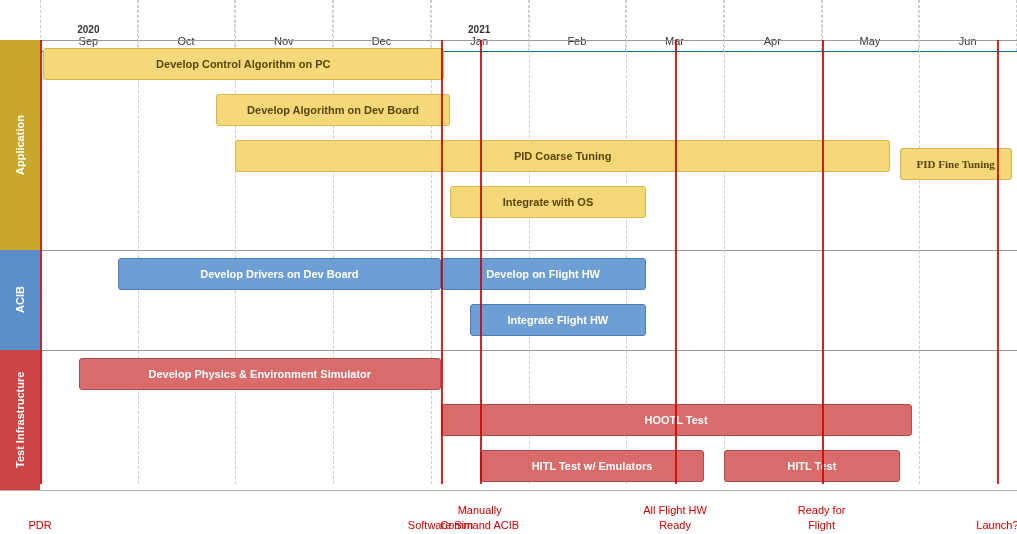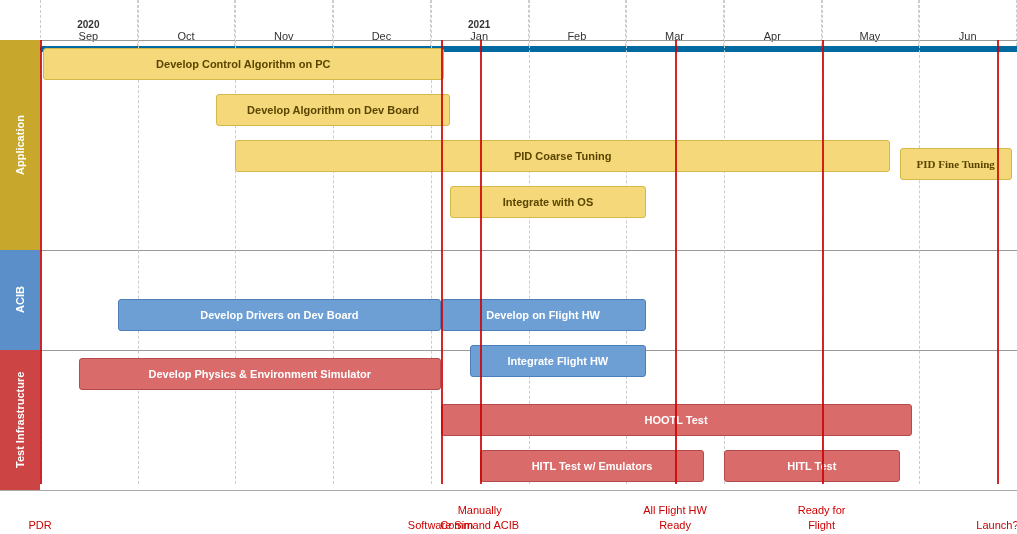--- a/index.html
+++ b/index.html
@@ -19,7 +19,7 @@
       right: 0;
       height: 52px;
       display: flex;
-      border-bottom: 6px solid #0369a1;
+      border-bottom: 1px solid #0369a1;
     }
 
     .month-col {

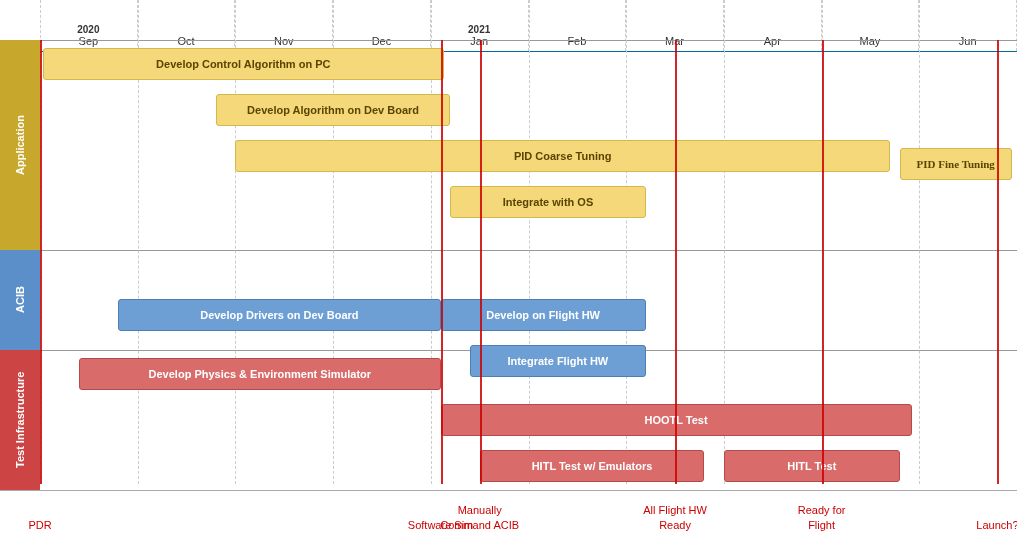--- a/index.html
+++ b/index.html
@@ -106,7 +106,6 @@
       background: #6d9fd4;
       color: #fff;
       border: 1px solid #4a7fba;
-      margin-top: 41px;
     }
 
     .bar-red {

